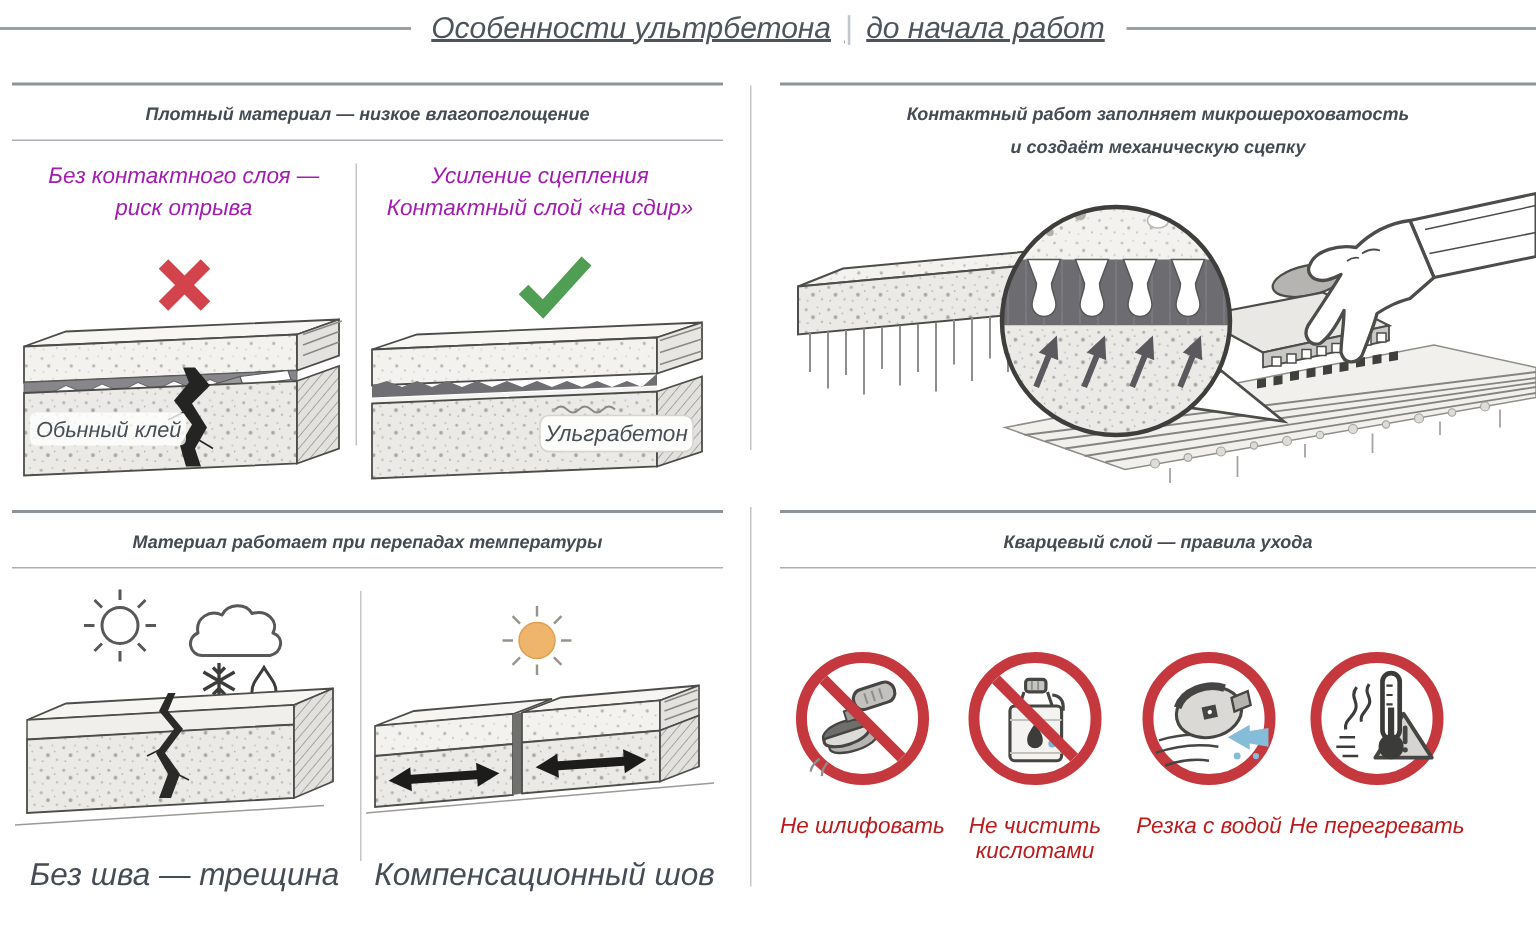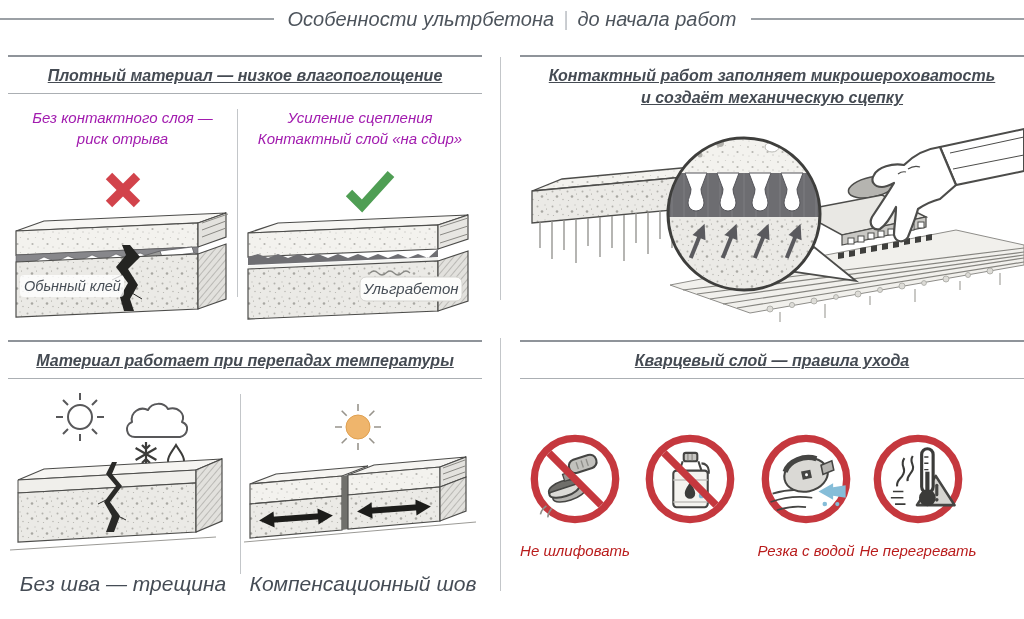--- a/index.html
+++ b/index.html
@@ -8,7 +8,7 @@
   
   .title-row{position:absolute;left:0;top:4px;width:1024px;height:30px;display:flex;align-items:center;gap:14px;}
   .title-line{flex:1;height:2px;background:#9ba0a5;}
-  .title-text{font-size:20px;color:#4d545c;white-space:nowrap;display:flex;align-items:center;gap:9px;}
+  .title-text{font-size:20px;color:#4d545c;white-space:nowrap;display:flex;align-items:center;gap:9px;text-decoration:underline;}
   .title-sep{color:#c2c6ca;font-size:21px;font-weight:normal;}
   
   .q{position:absolute;border-top:2px solid #8f949a;}

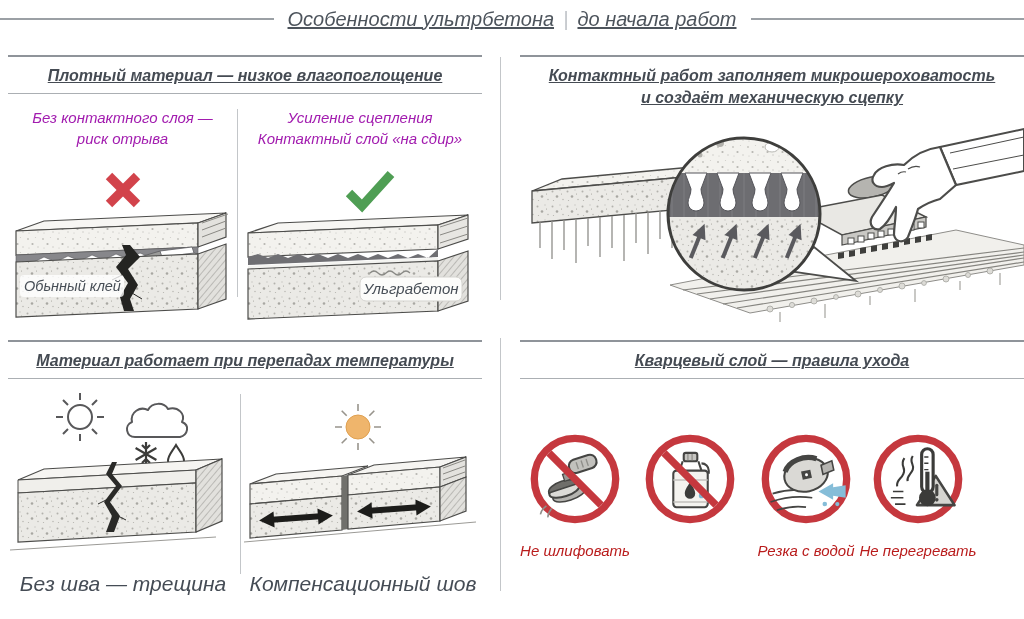--- a/index.html
+++ b/index.html
@@ -16,7 +16,7 @@
   .q-tr{left:520px;top:55px;width:504px;height:280px;}
   .q-bl{left:8px;top:340px;width:474px;height:279px;}
   .q-br{left:520px;top:340px;width:504px;height:279px;}
-  .qh{text-align:center;font-weight:bold;font-size:16px;color:#454b53;padding-top:8px;line-height:22px;text-decoration:underline;}
+  .qh{text-align:center;font-weight:bold;font-size:12px;color:#454b53;padding-top:8px;line-height:22px;}
   .rule{position:absolute;height:1px;background:#abafb3;left:0;right:0;}
   .vr{position:absolute;width:1px;background:#c3c6c9;}
   .vdiv-top{left:500px;top:57px;height:243px;}

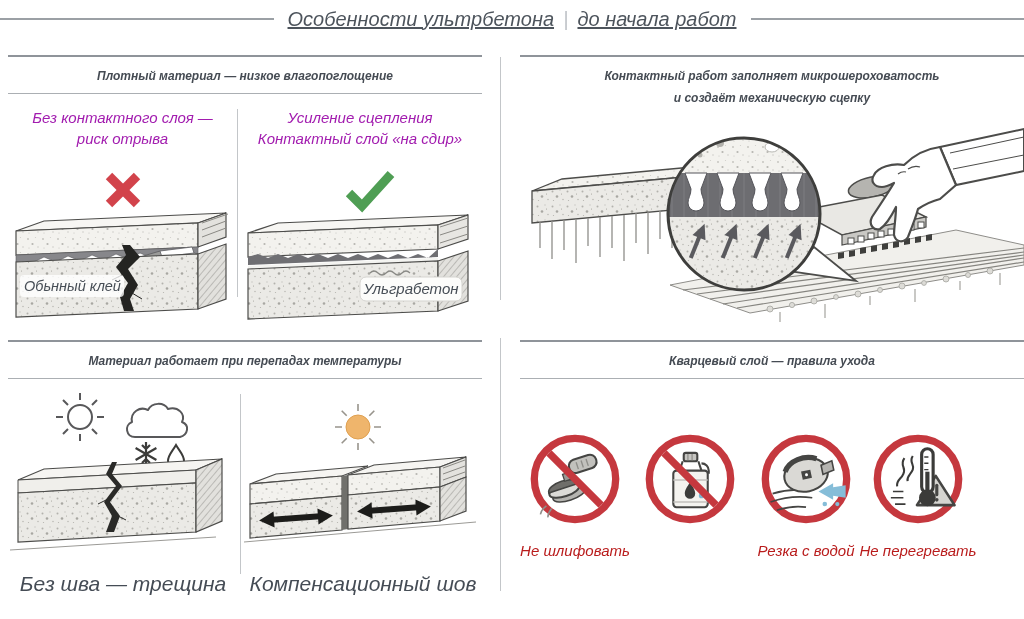--- a/index.html
+++ b/index.html
@@ -319,6 +319,7 @@
       <circle cx="57" cy="62" r="2.5" fill="#79b7d3"></circle>
       <line x1="21" y1="21" x2="71" y2="71" stroke="#c5383e" stroke-width="7"></line>
     </svg>
+    <div class="iclbl" style="left:90px;width:160px;top:200px">Не чистить кислотами</div>
 
     <svg class="abs" style="left:238px;top:89px" width="96" height="96" viewBox="0 0 92 92">
       <circle cx="46" cy="46" r="39" fill="#ffffff" stroke="#c5383e" stroke-width="7"></circle>

